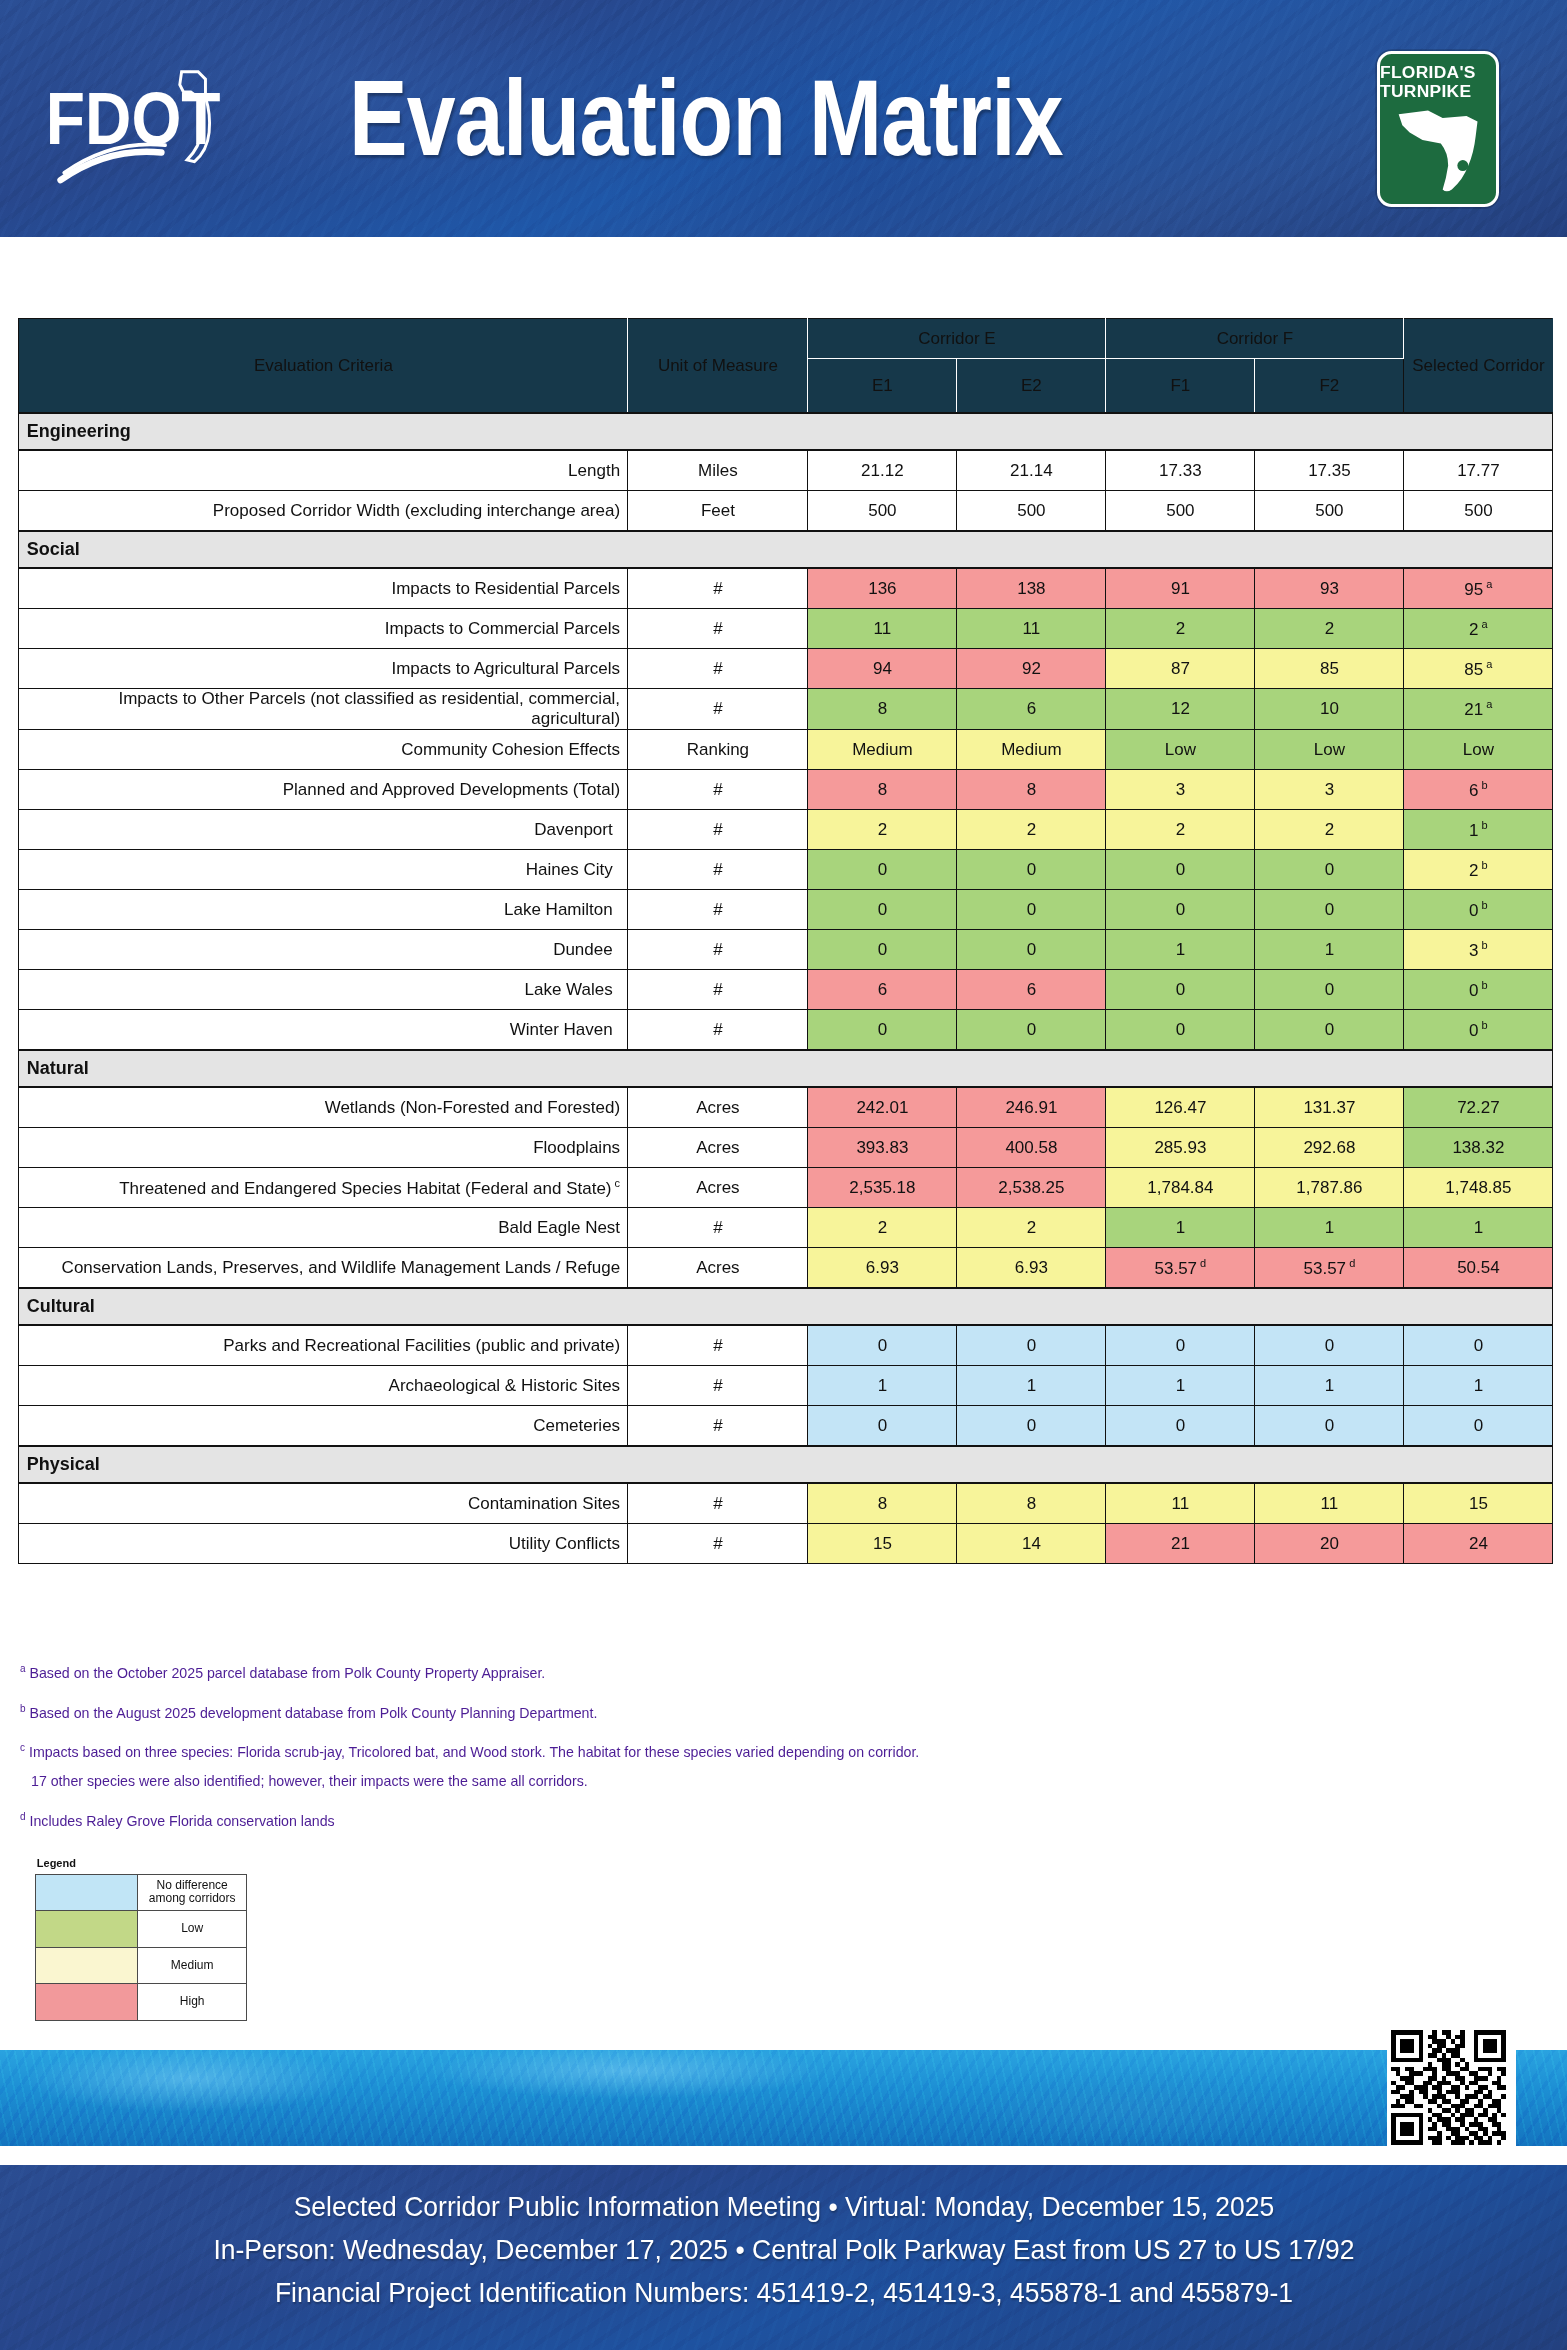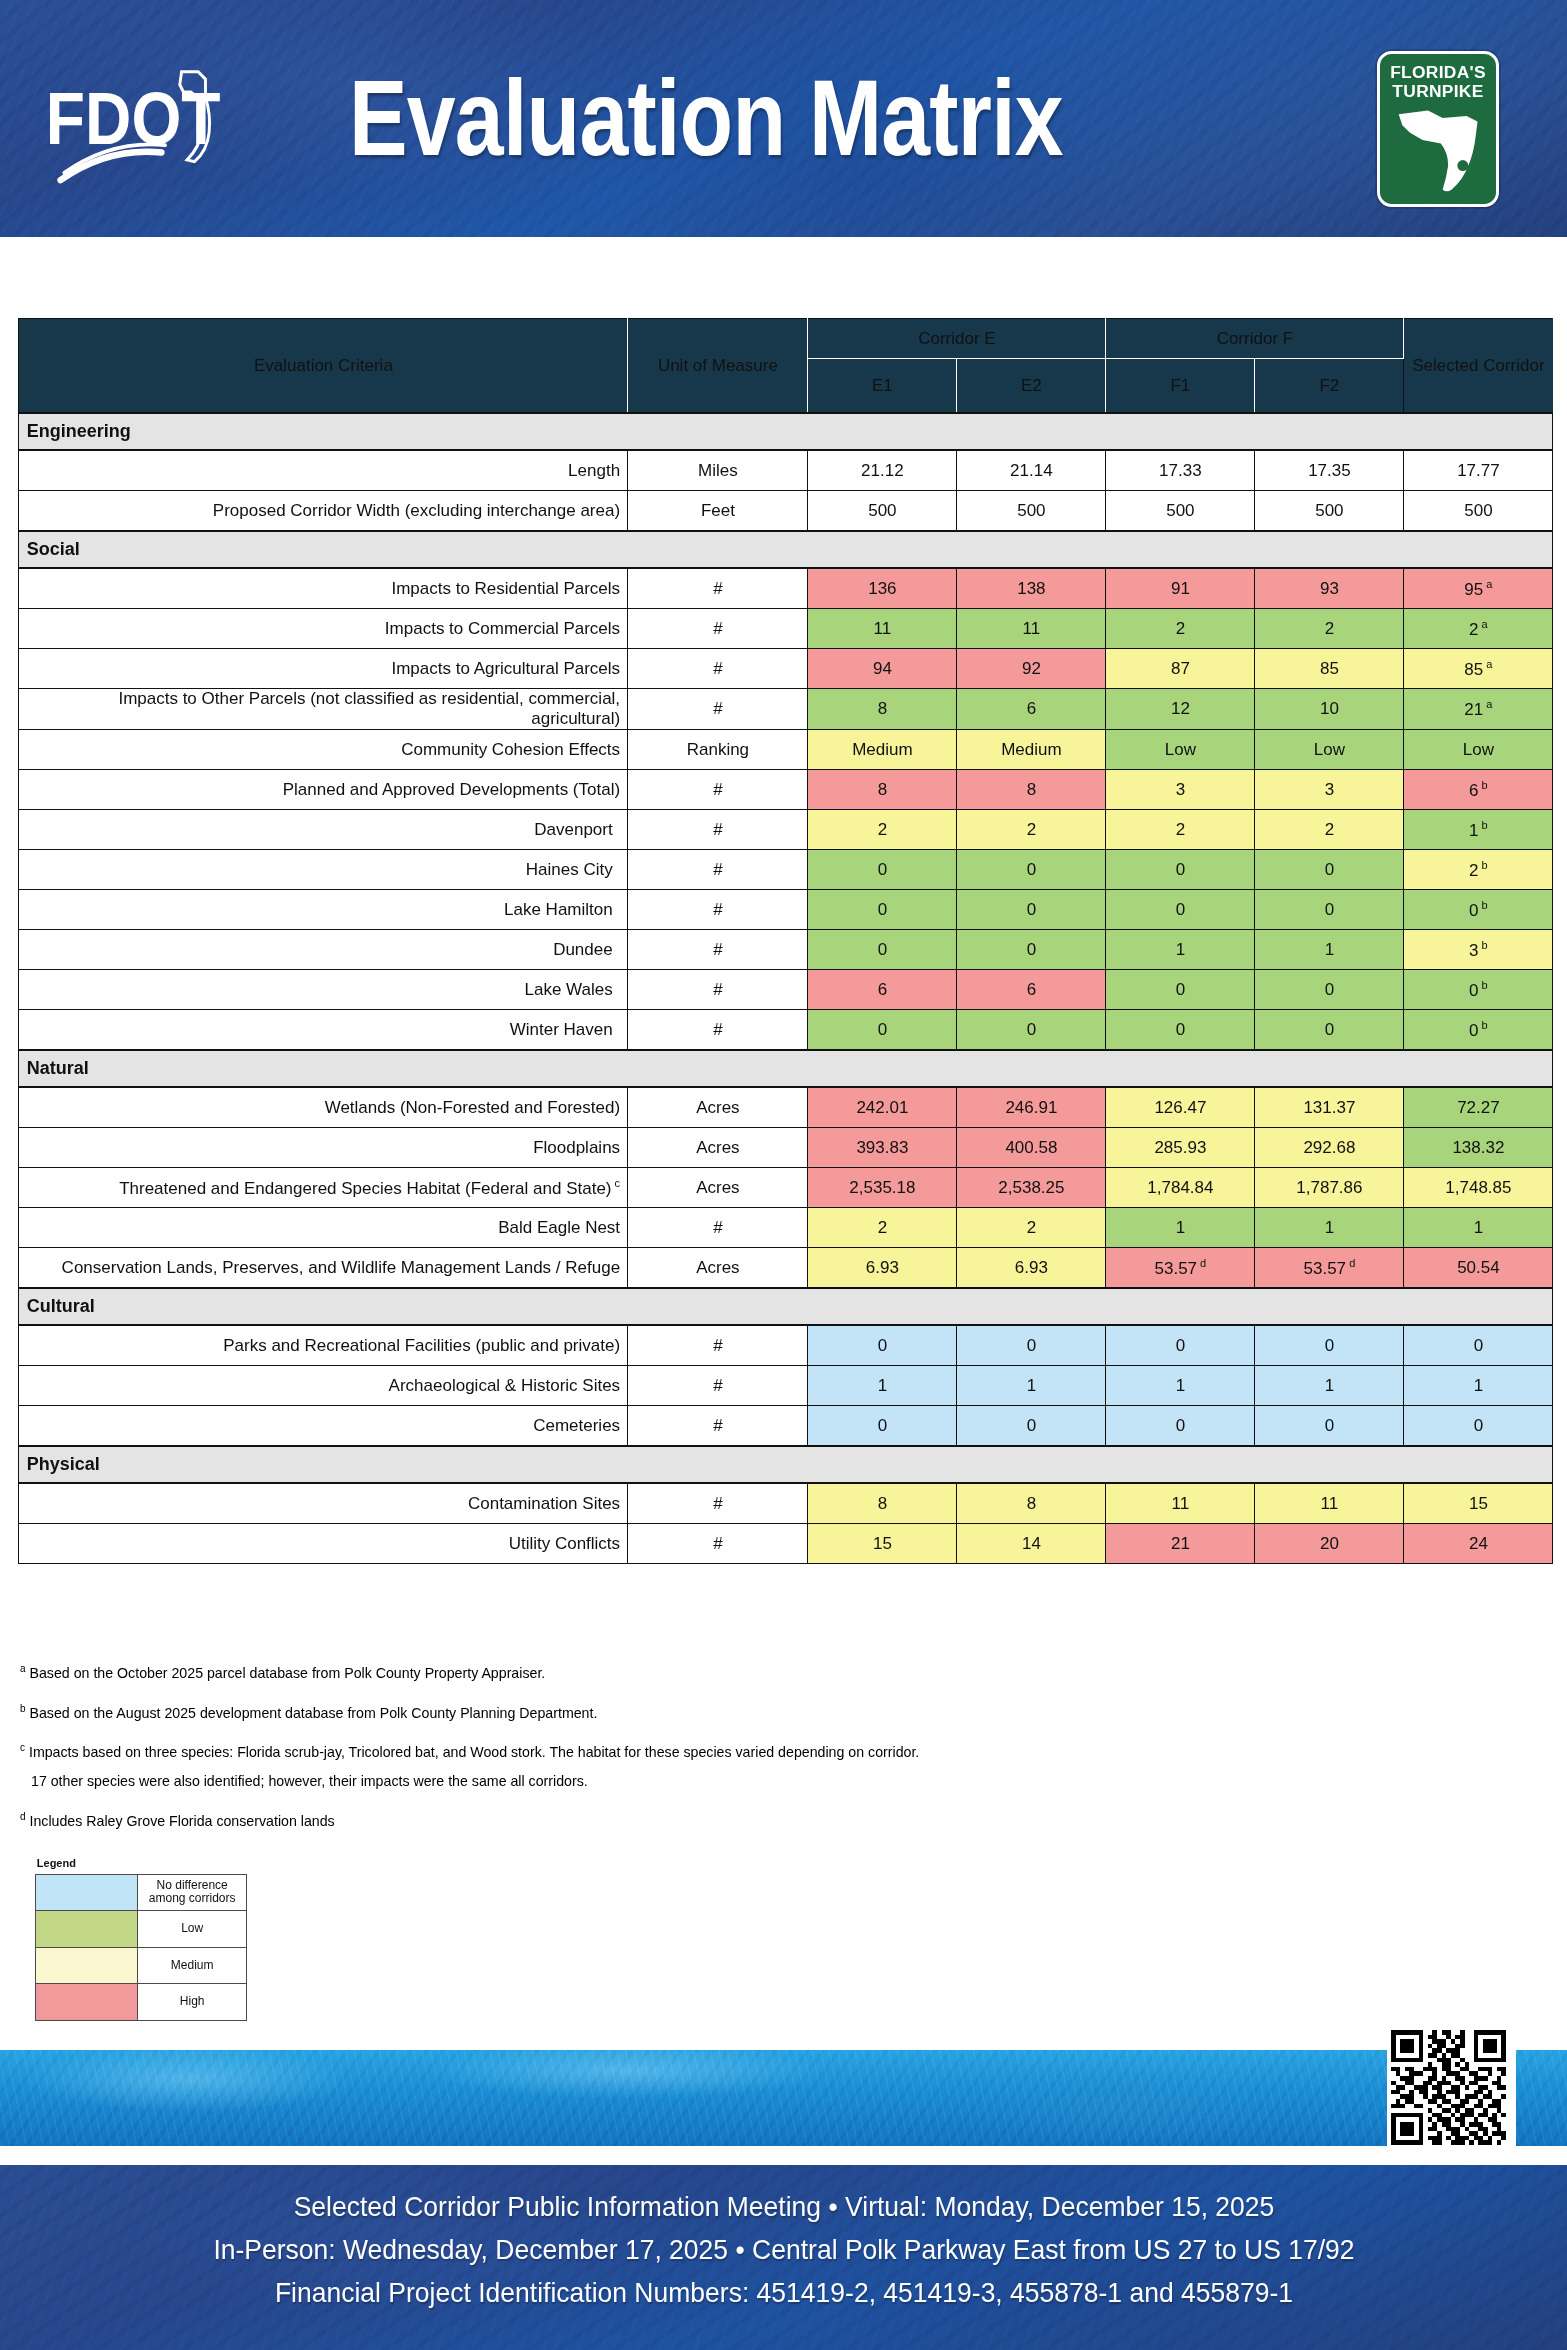--- a/index.html
+++ b/index.html
@@ -45,7 +45,7 @@
     box-shadow:0 0 0 1.8px rgba(0,0,0,.18);
   }
   .turnpike-shield .tp-txt{
-    position:absolute;left:0;top:9.2px;width:100%;text-align:center;color:#fff;
+    position:absolute;left:0;top:9.2px;width:100%;color:#fff;
     font-size:17.4px;font-weight:bold;line-height:19px;letter-spacing:0.3px;
   }
   .turnpike-shield .tp-map{position:absolute;left:14.7px;top:51px;width:88px;height:90px;}

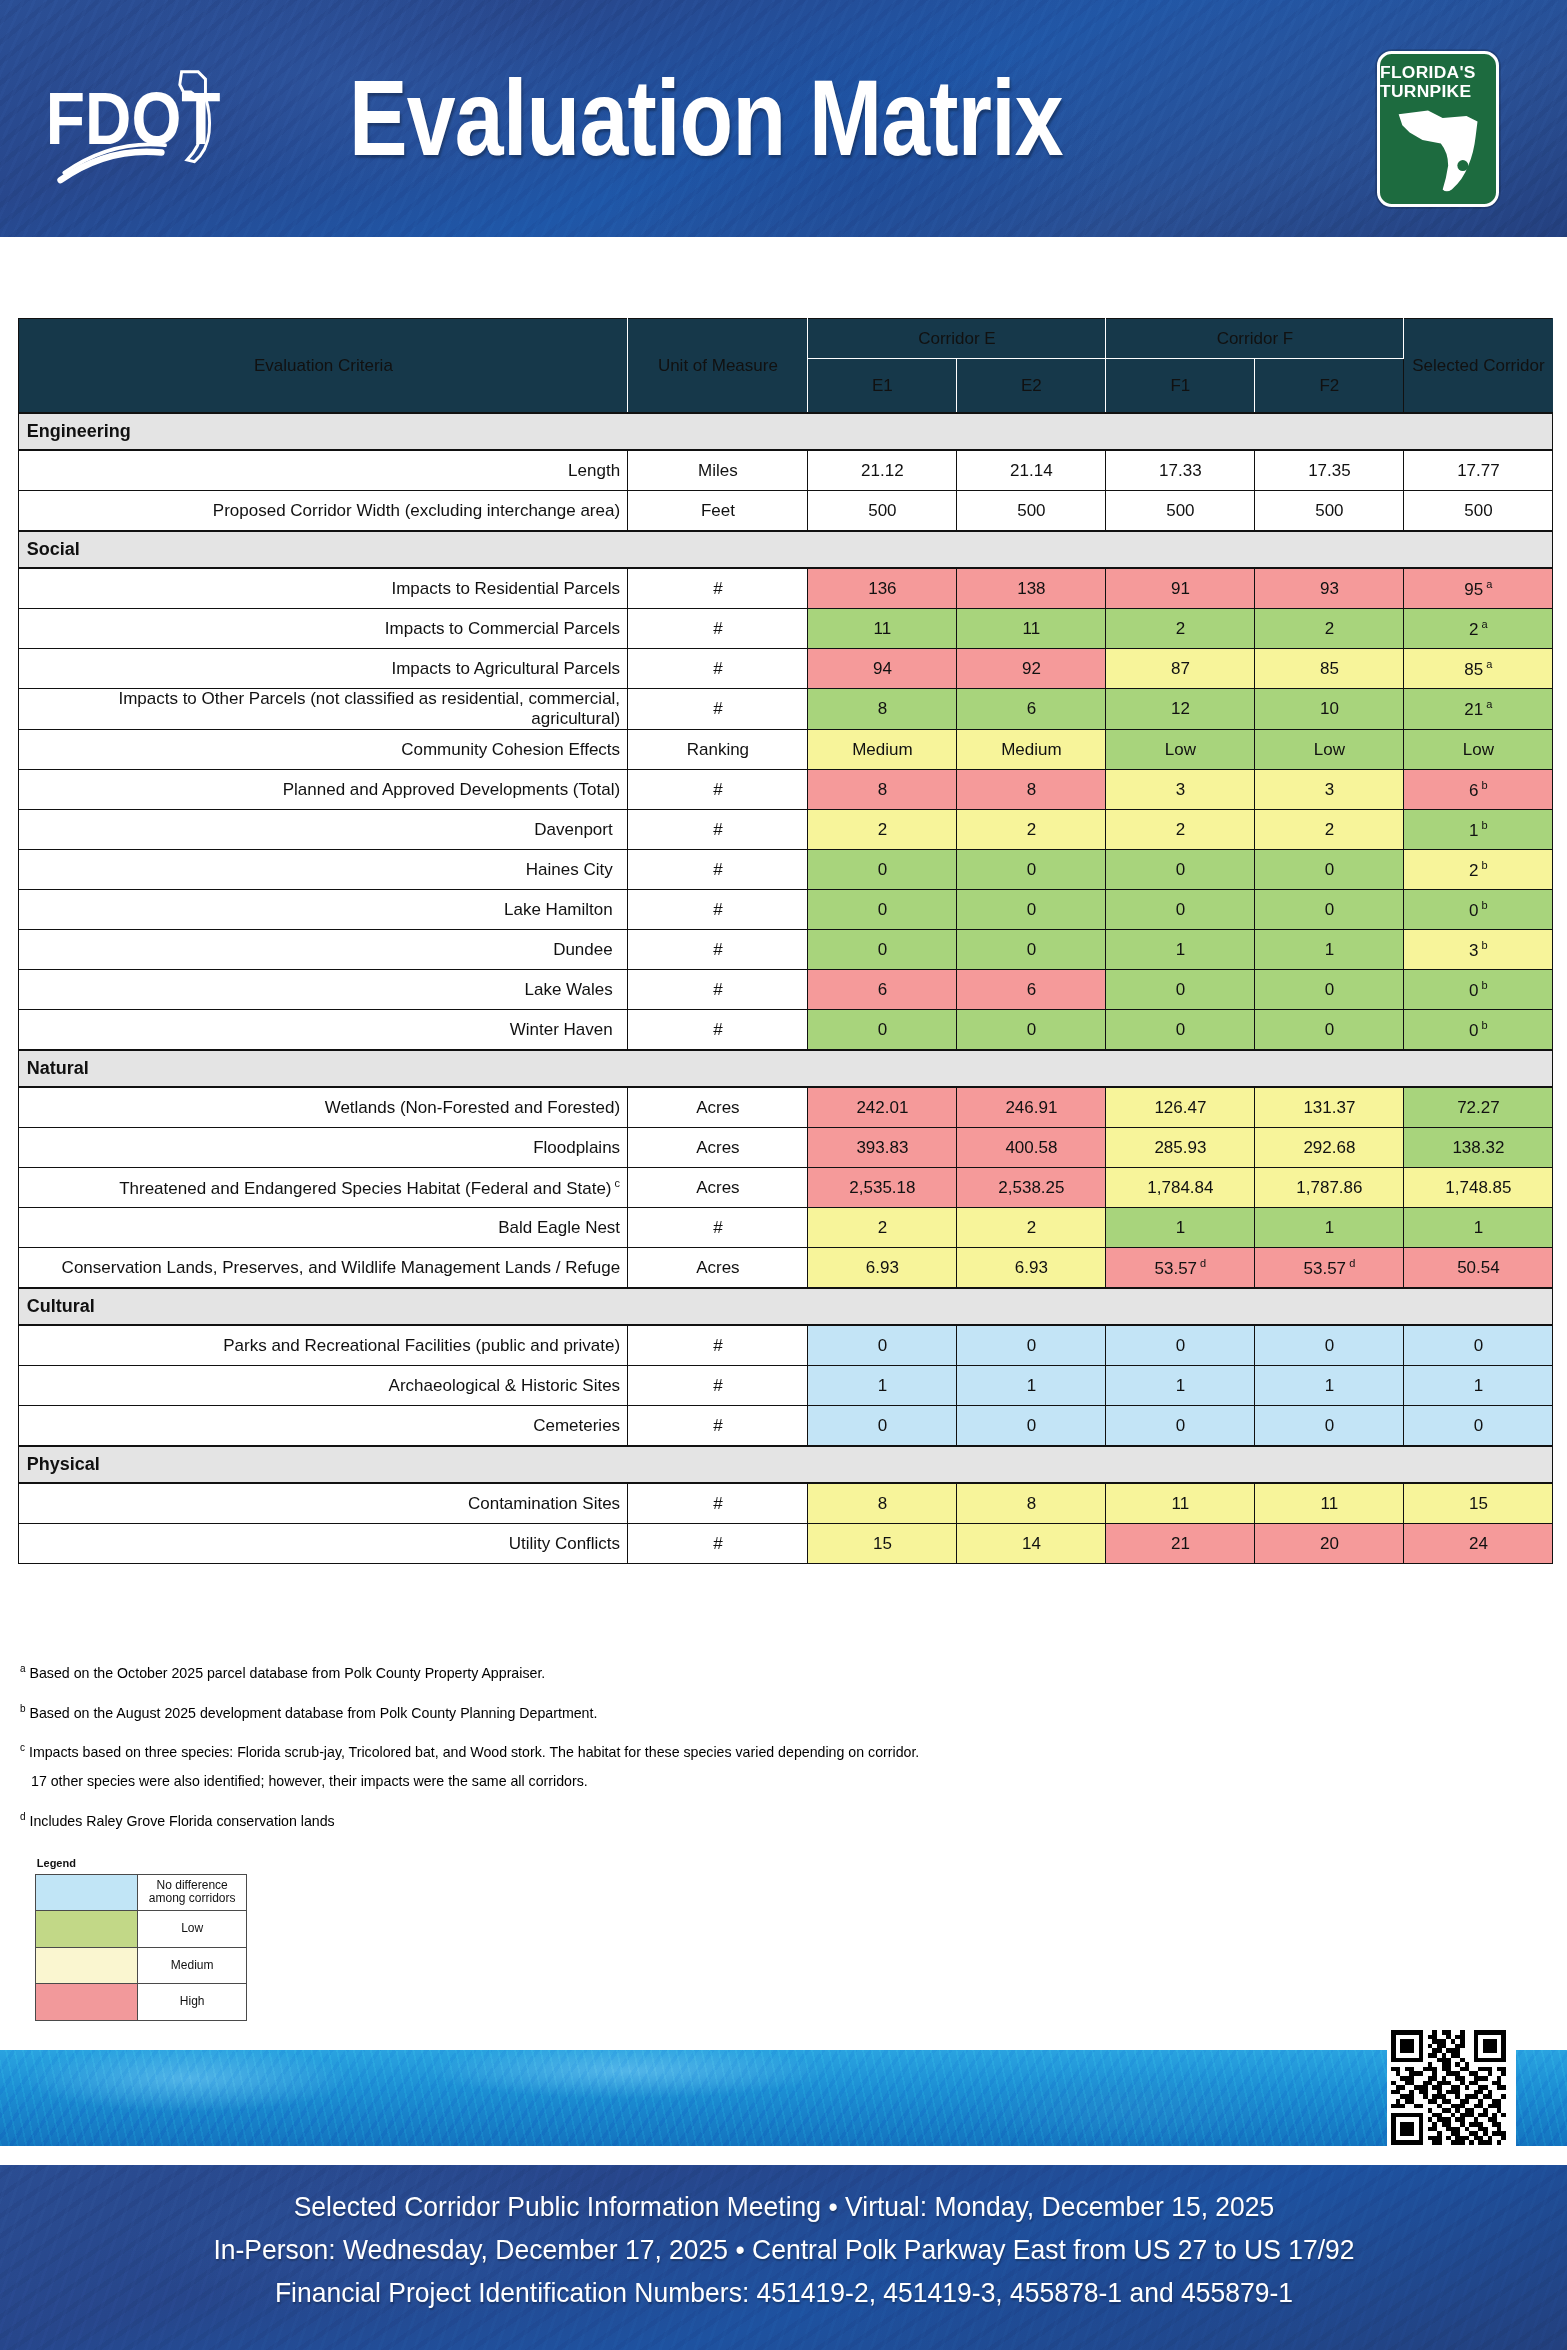--- a/index.html
+++ b/index.html
@@ -89,7 +89,7 @@
 
   
   .footnotes{position:absolute;left:20px;top:1660px;width:1194px;}
-  .fn{font-size:14.2px;color:#000000;line-height:17.4px;margin-bottom:17.4px;}
+  .fn{font-size:14.2px;color:#4c1d95;line-height:17.4px;margin-bottom:17.4px;}
   .fn sup{font-size:10px;}
   .fn .cont{display:block;padding-left:11px;margin-top:12px;}
 

